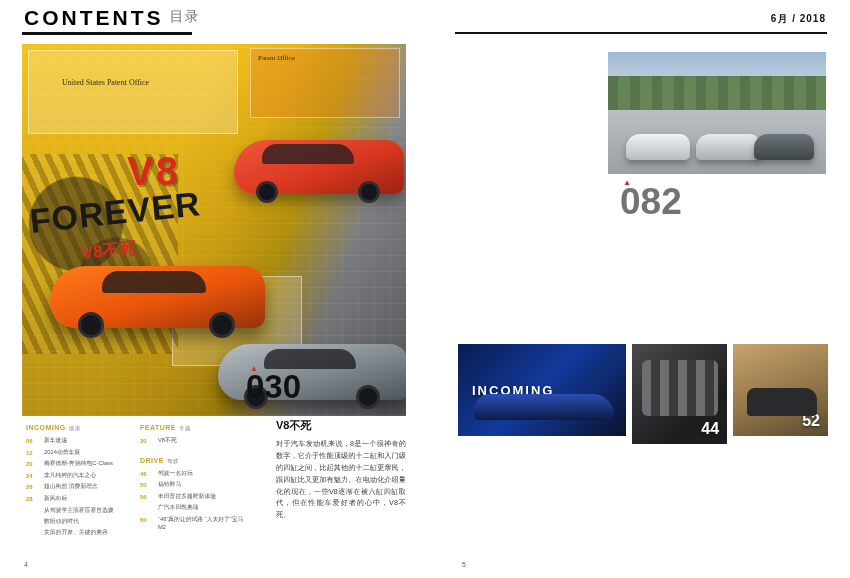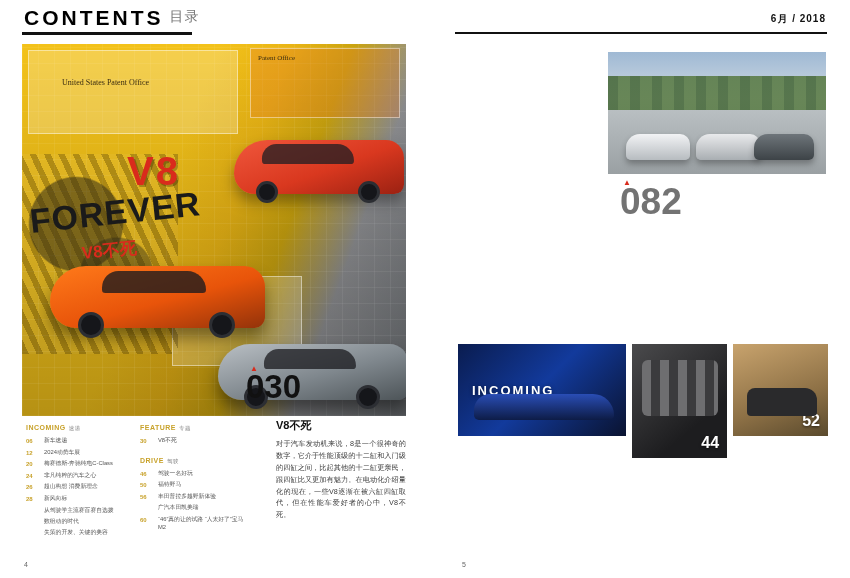--- a/index.html
+++ b/index.html
@@ -175,7 +175,7 @@
   .c-incoming { width:170px; height:92px; background:linear-gradient(135deg,#0a1c4f 0%, #123a9c 48%, #0a1330 100%); }
   .c-incoming:after { content:""; position:absolute; left:16px; bottom:16px; width:140px; height:26px;
     background:linear-gradient(180deg,#2b4fb8,#0d1b44); border-radius:20px 26px 6px 6px; opacity:.95; }
-  .c-44 { width:96px; height:114px; background:linear-gradient(140deg,#4a4a4c,#1d1d1f 70%); }
+  .c-44 { width:96px; height:100px; background:linear-gradient(140deg,#4a4a4c,#1d1d1f 70%); }
   .c-44:after { content:""; position:absolute; left:10px; top:16px; width:76px; height:56px;
     background:repeating-linear-gradient(90deg,#6e6e70 0 9px,#3b3b3d 9px 18px); border-radius:6px; }
   .c-52 { width:96px; height:92px; background:linear-gradient(160deg,#c8a36d 0%, #8e7146 60%, #5a4a2d 100%); }

